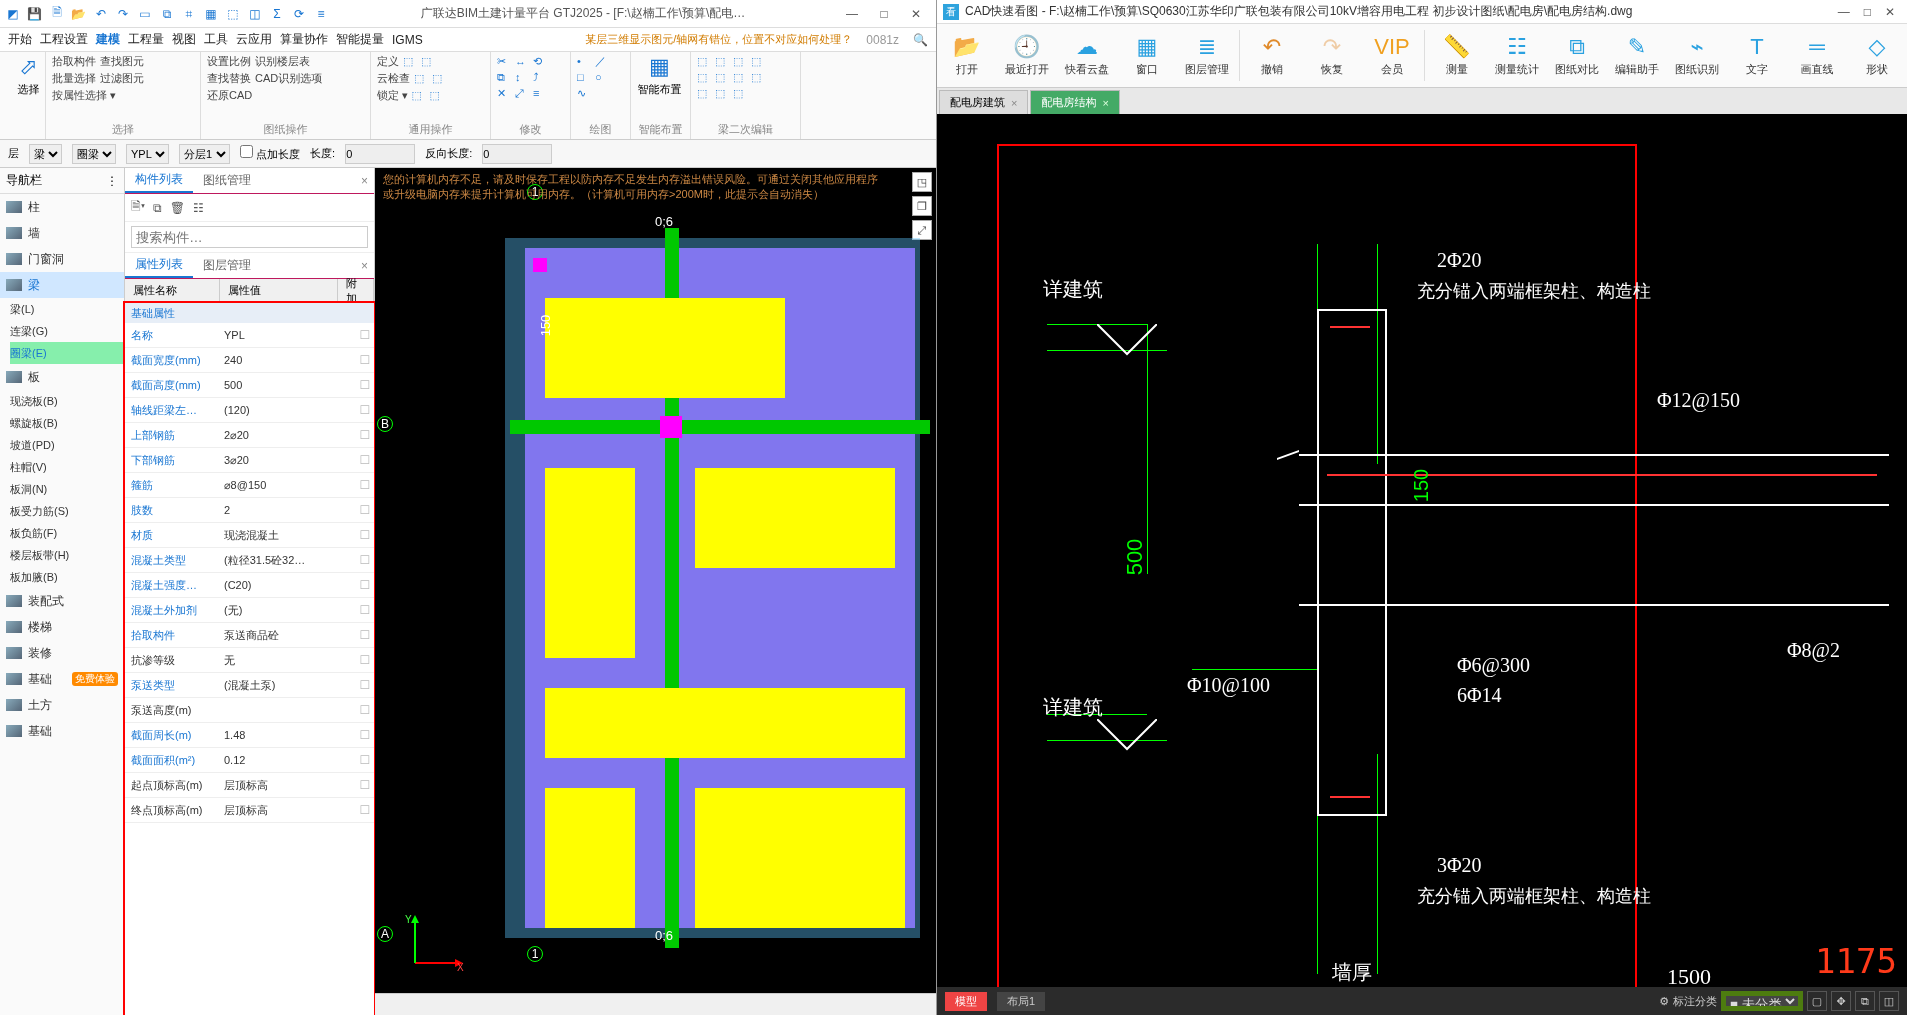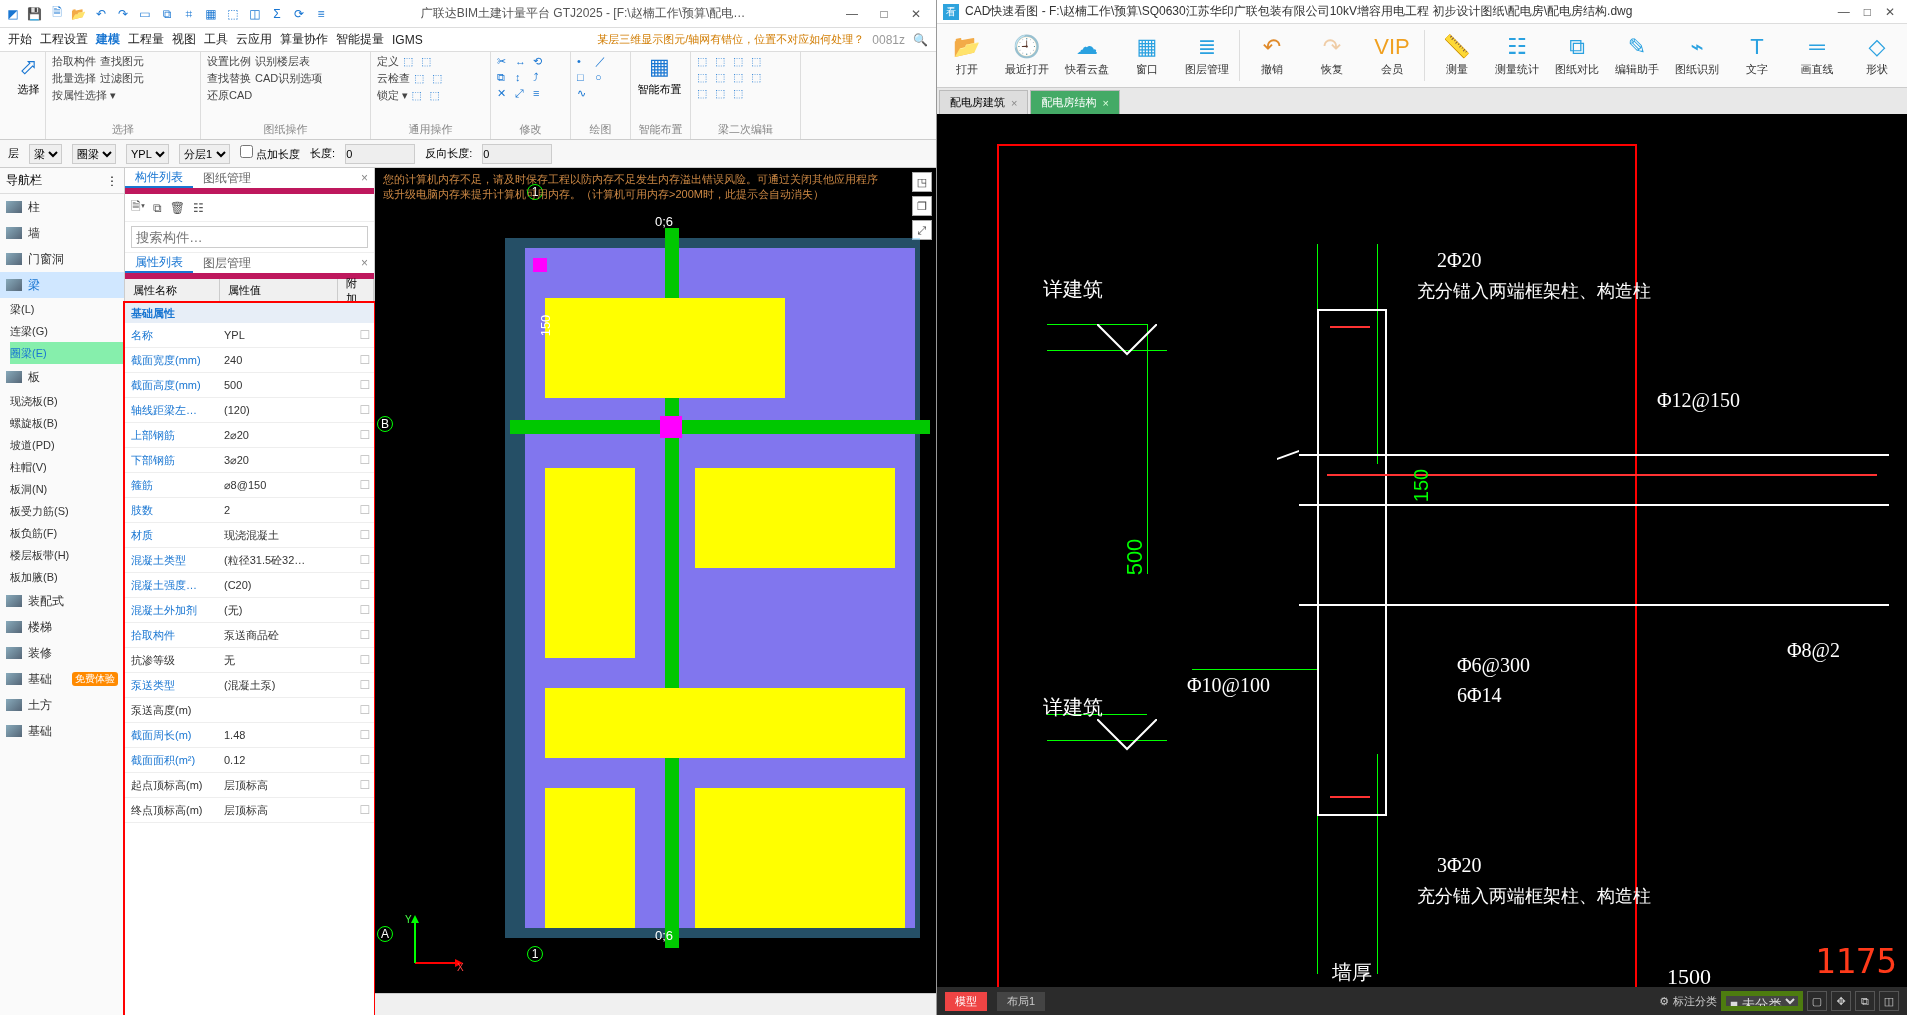--- a/index.html
+++ b/index.html
@@ -18,7 +18,7 @@
 .gtj-menubar span { color: #222; }
 .gtj-menubar .active { color: #1976d2; font-weight: bold; }
 .gtj-menubar .hint { margin-left: auto; color: #d17c00; font-size: 11px; }
-.gtj-menubar .srch { color: #999; }
+.gtj-menubar .srch { color: #999; margin-left: 6px; }
 
 .gtj-ribbon { height: 88px; display: flex; background: #fafafa; border-bottom: 1px solid #ccc; }
 .rgroup { display: flex; flex-direction: column; justify-content: space-between; border-right: 1px solid #ddd; padding: 2px 6px; }

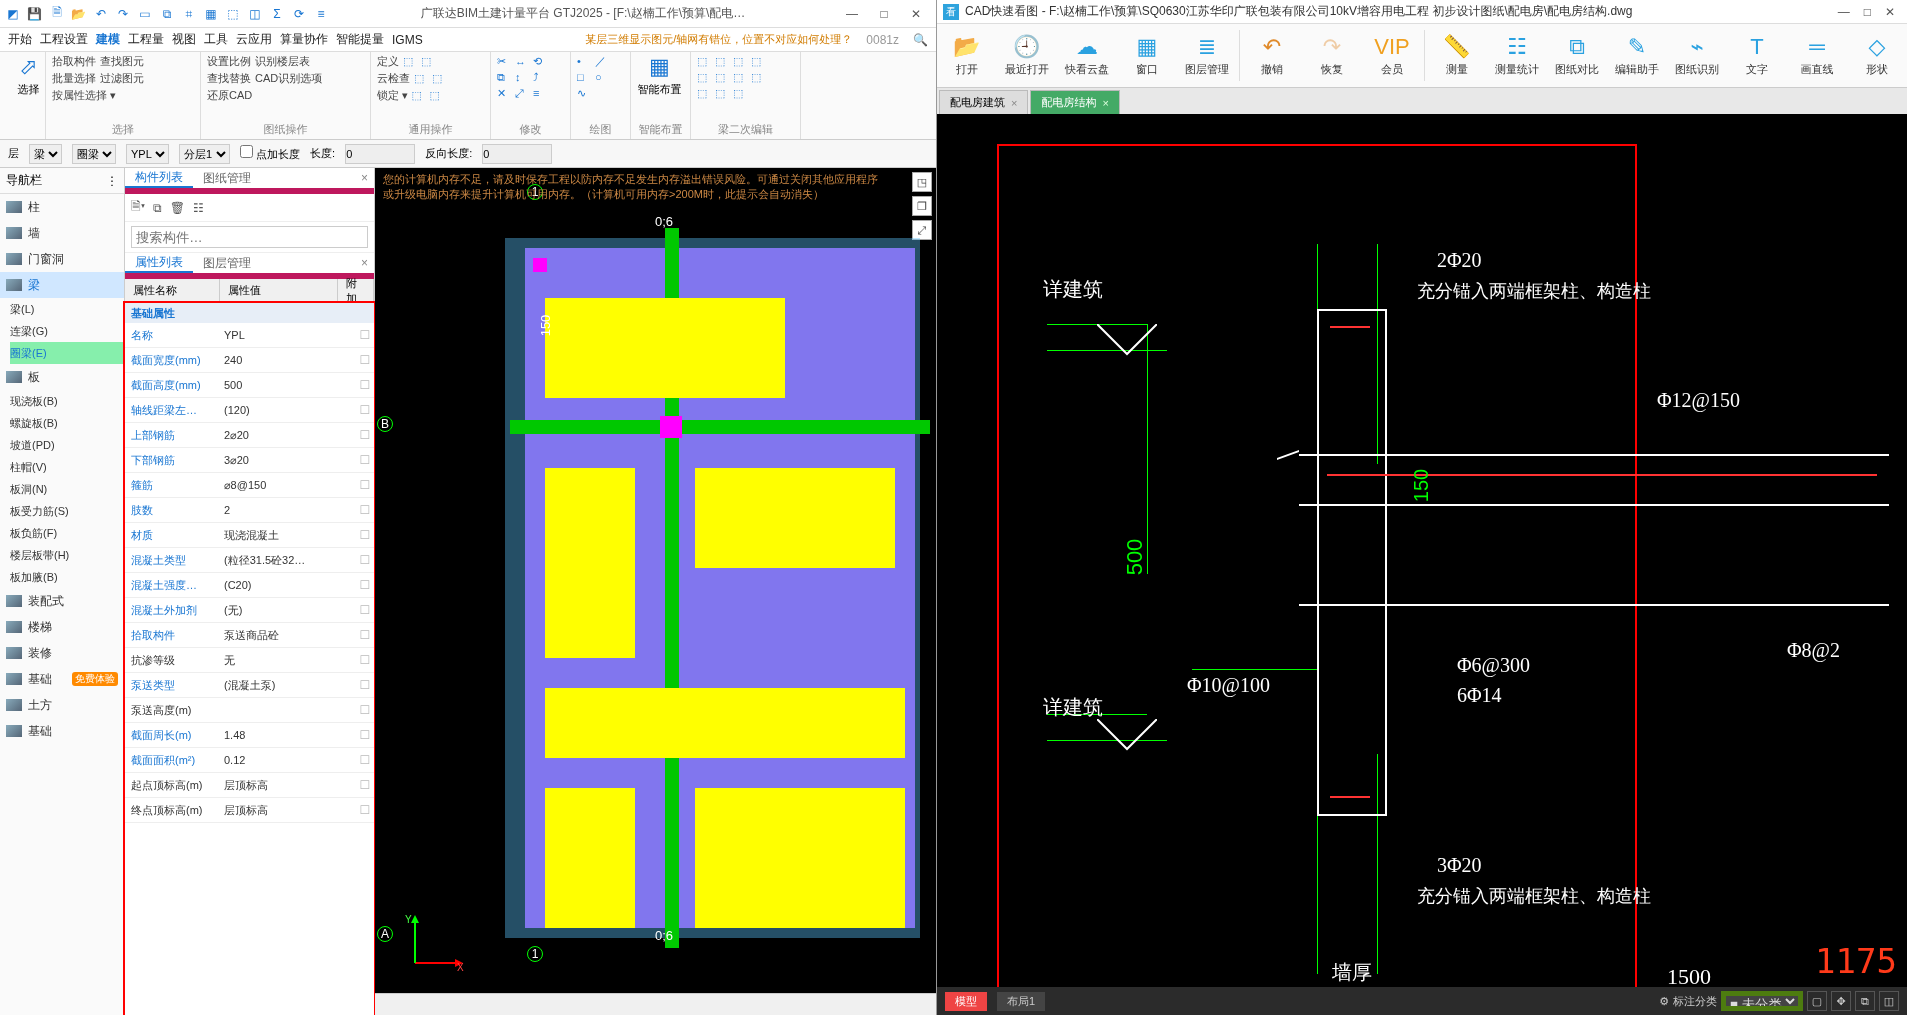--- a/index.html
+++ b/index.html
@@ -48,7 +48,7 @@
 .nav-badge { margin-left: auto; background: #ff8a00; color: #fff; font-size: 10px; padding: 0 3px; border-radius: 3px; }
 
 .mid-col { width: 250px; display: flex; flex-direction: column; border-right: 1px solid #ccc; }
-.tabs { height: 26px; display: flex; align-items: center; border-bottom: 6px solid #be185d; }
+.tabs { height: 26px; display: flex; align-items: center; border-bottom: 1px solid #be185d; }
 .tabs .tab { padding: 0 10px; height: 100%; display: flex; align-items: center; color: #666; }
 .tabs .tab.active { color: #1976d2; border-bottom: 2px solid #1976d2; }
 .tabs .close { margin-left: auto; padding: 0 6px; color: #888; }

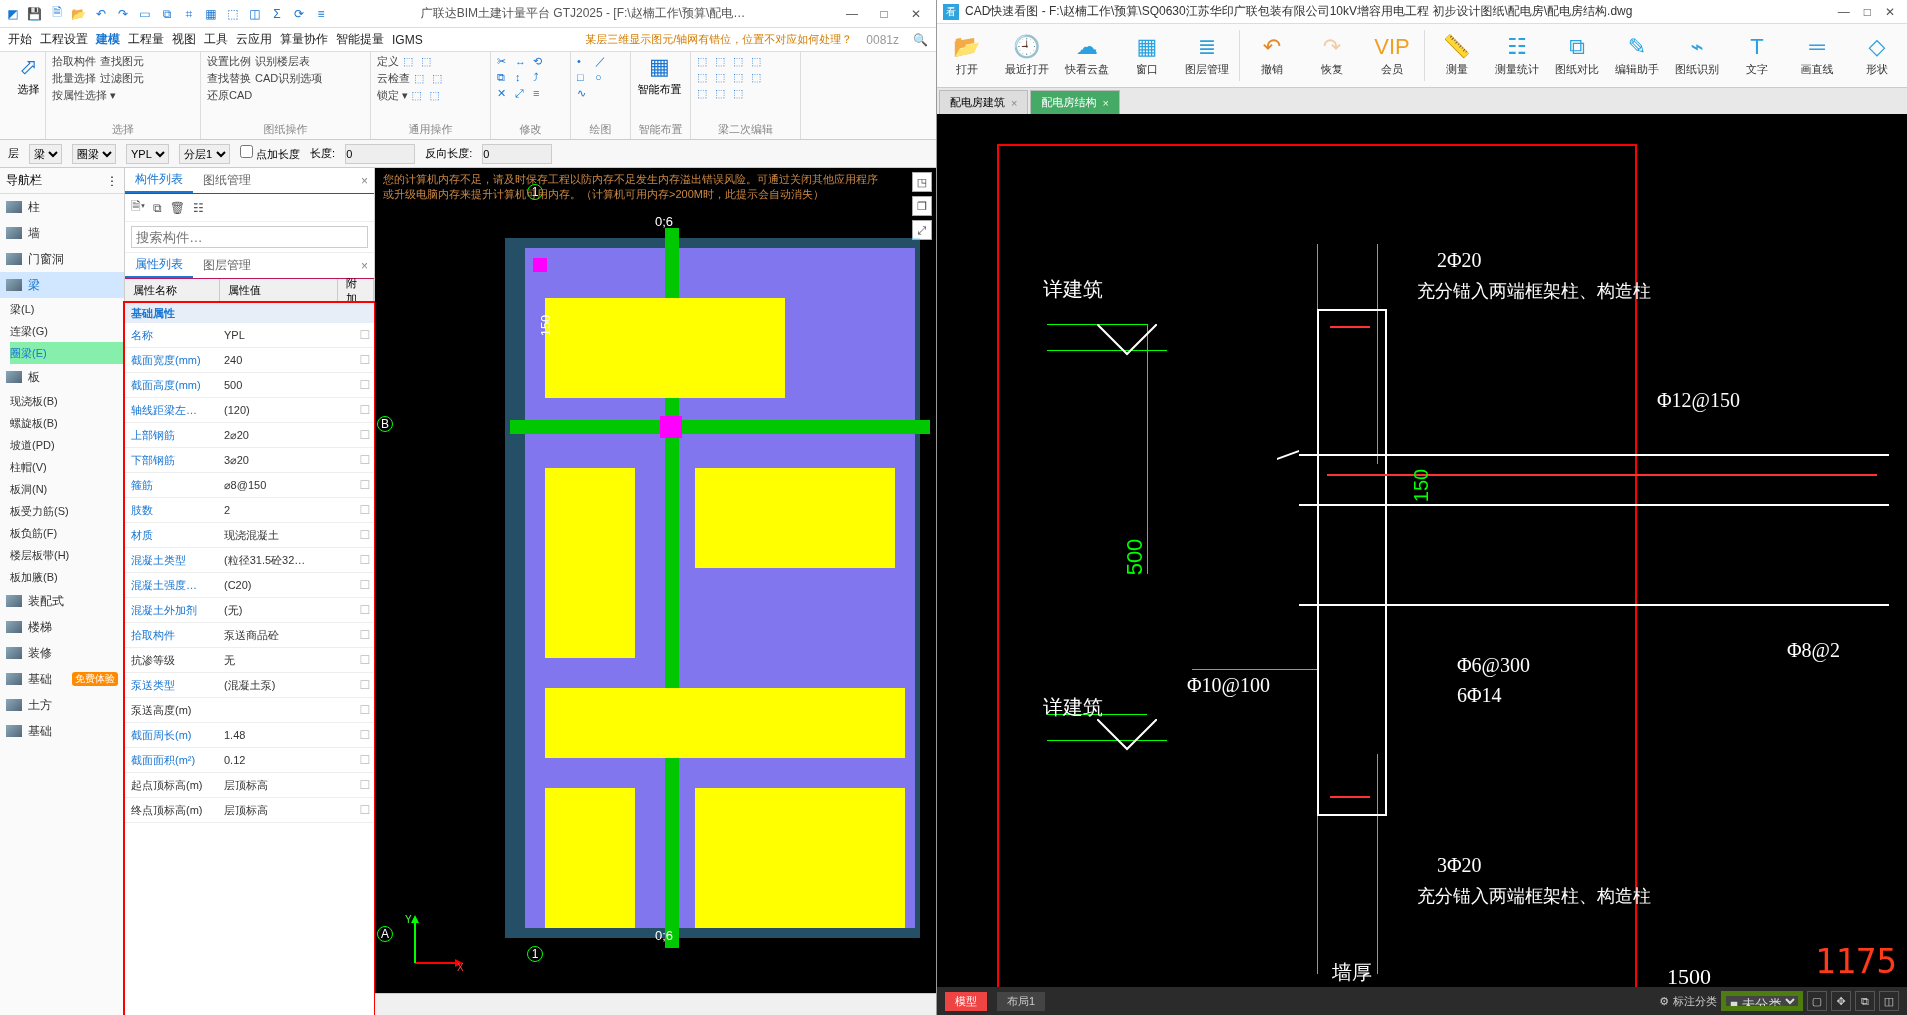--- a/index.html
+++ b/index.html
@@ -63,7 +63,7 @@
 .prop-panel { flex: 1; display: flex; flex-direction: column; border: 2px solid #ff0000; margin: -2px; }
 .prop-head { height: 24px; display: flex; border-bottom: 1px solid #ccc; background: #f0f0f0; }
 .prop-head div { padding: 0 8px; display: flex; align-items: center; font-size: 11px; border-right: 1px solid #ccc; }
-.prop-section { height: 20px; background: #e7eef7; color: #1976d2; font-size: 11px; padding: 0 6px; display: flex; align-items: center; font-weight: bold; }
+.prop-section { height: 20px; background: #e7eef7; color: #1976d2; font-size: 11px; padding: 0 6px; display: flex; align-items: center; }
 .prop-rows { flex: 1; overflow-y: auto; }
 .prop-row { height: 25px; display: flex; align-items: center; border-bottom: 1px solid #eee; }
 .prop-row .pn { width: 95px; padding-left: 6px; color: #1976d2; font-size: 11px; }

